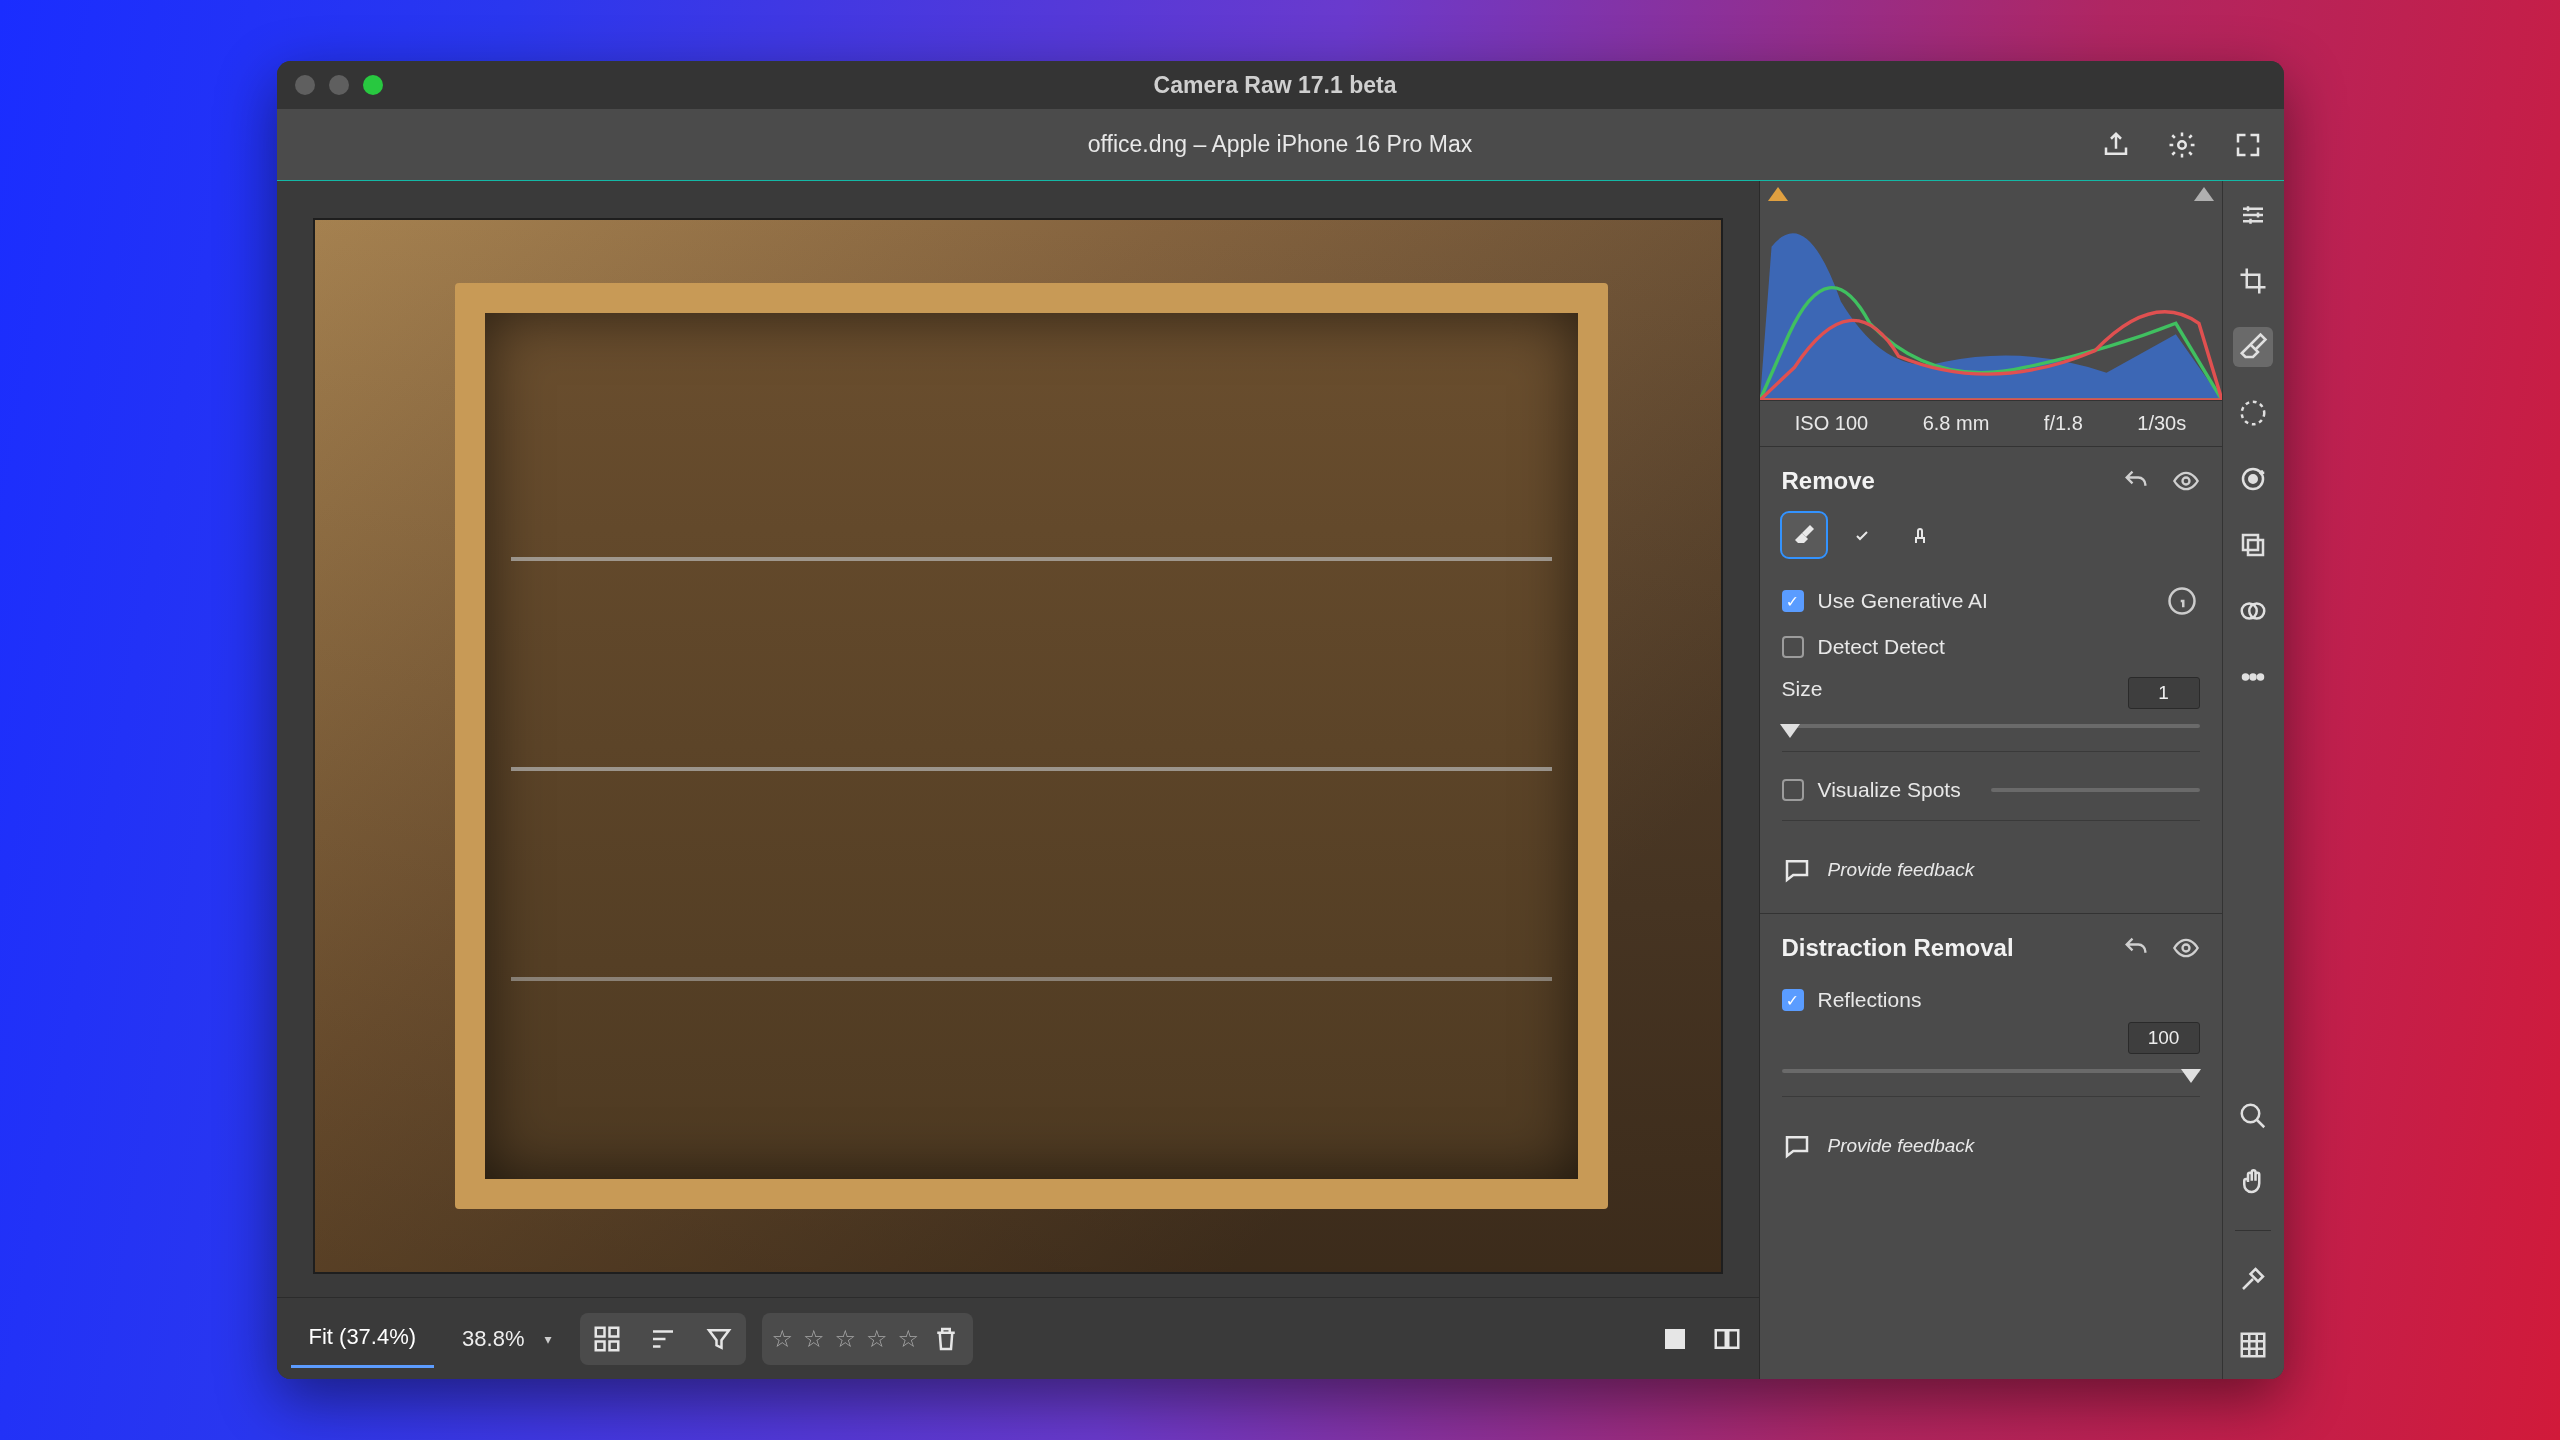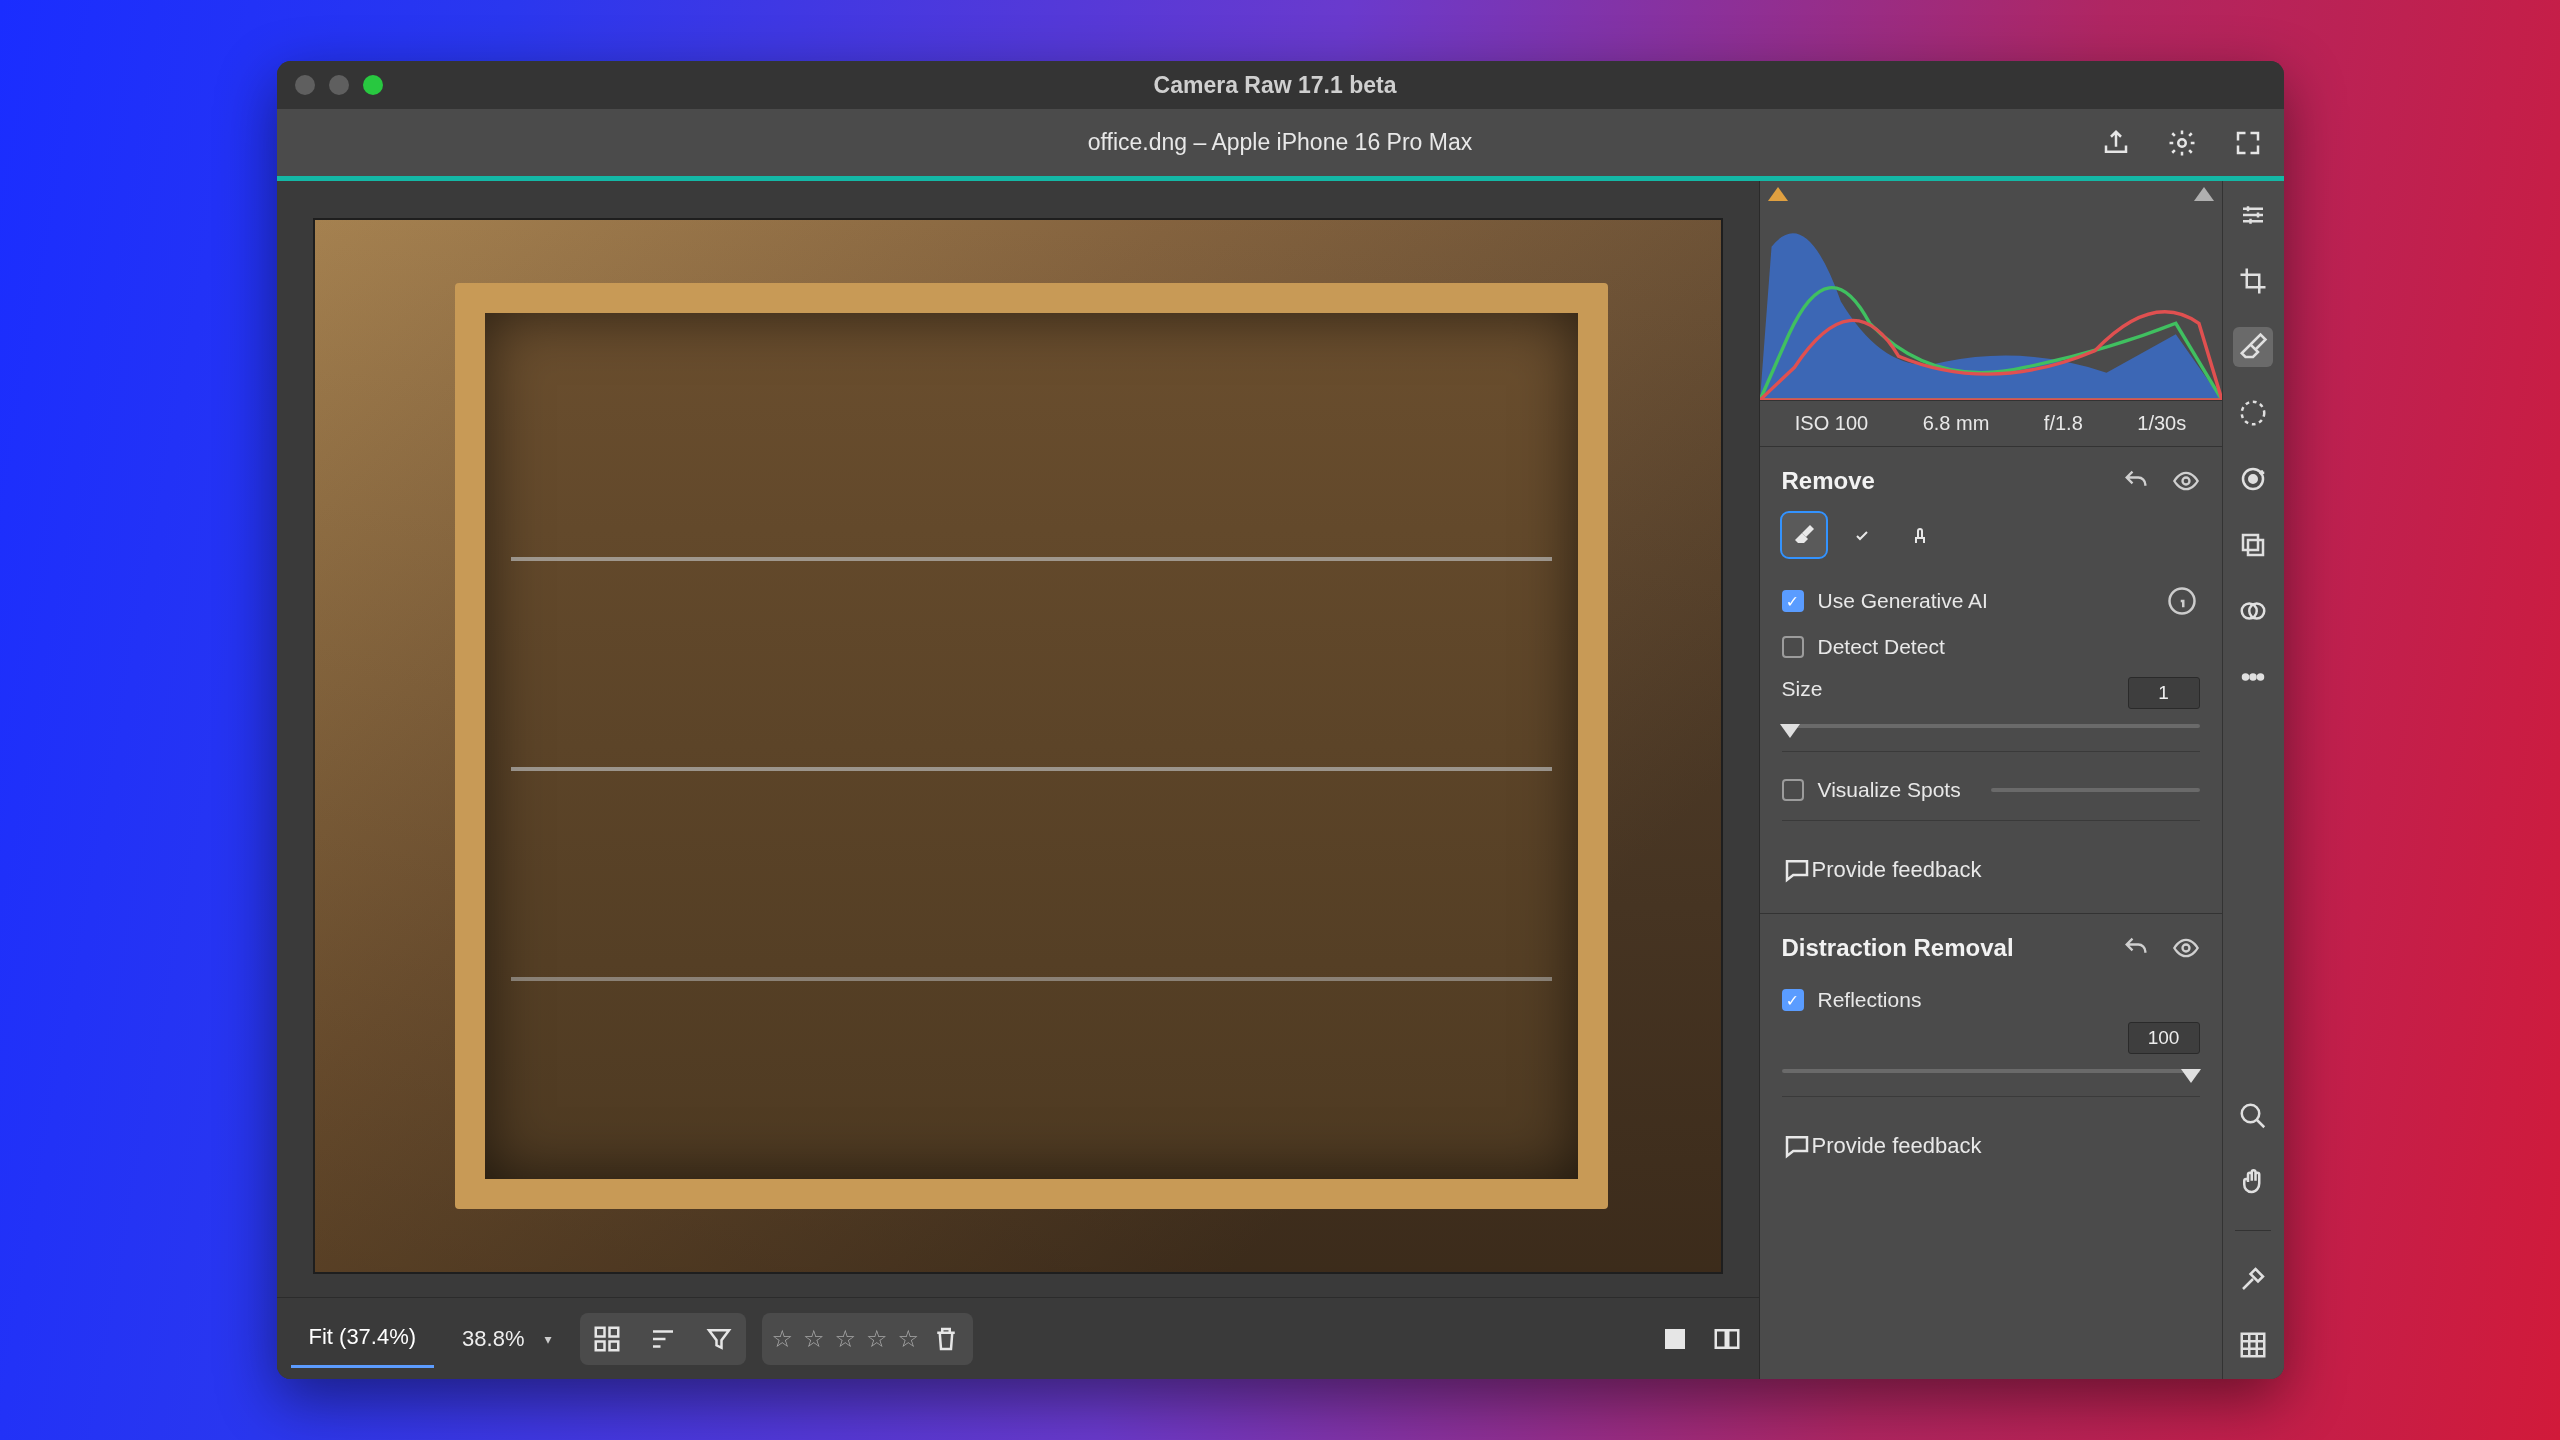--- a/index.html
+++ b/index.html
@@ -50,7 +50,7 @@
     align-items: center;
     padding: 0 18px;
     position: relative;
-    border-bottom: 5px solid #14b8a6;
+    border-bottom: 1px solid #14b8a6;
   }
   .subheader .file {
     position: absolute; left:0; right:0;

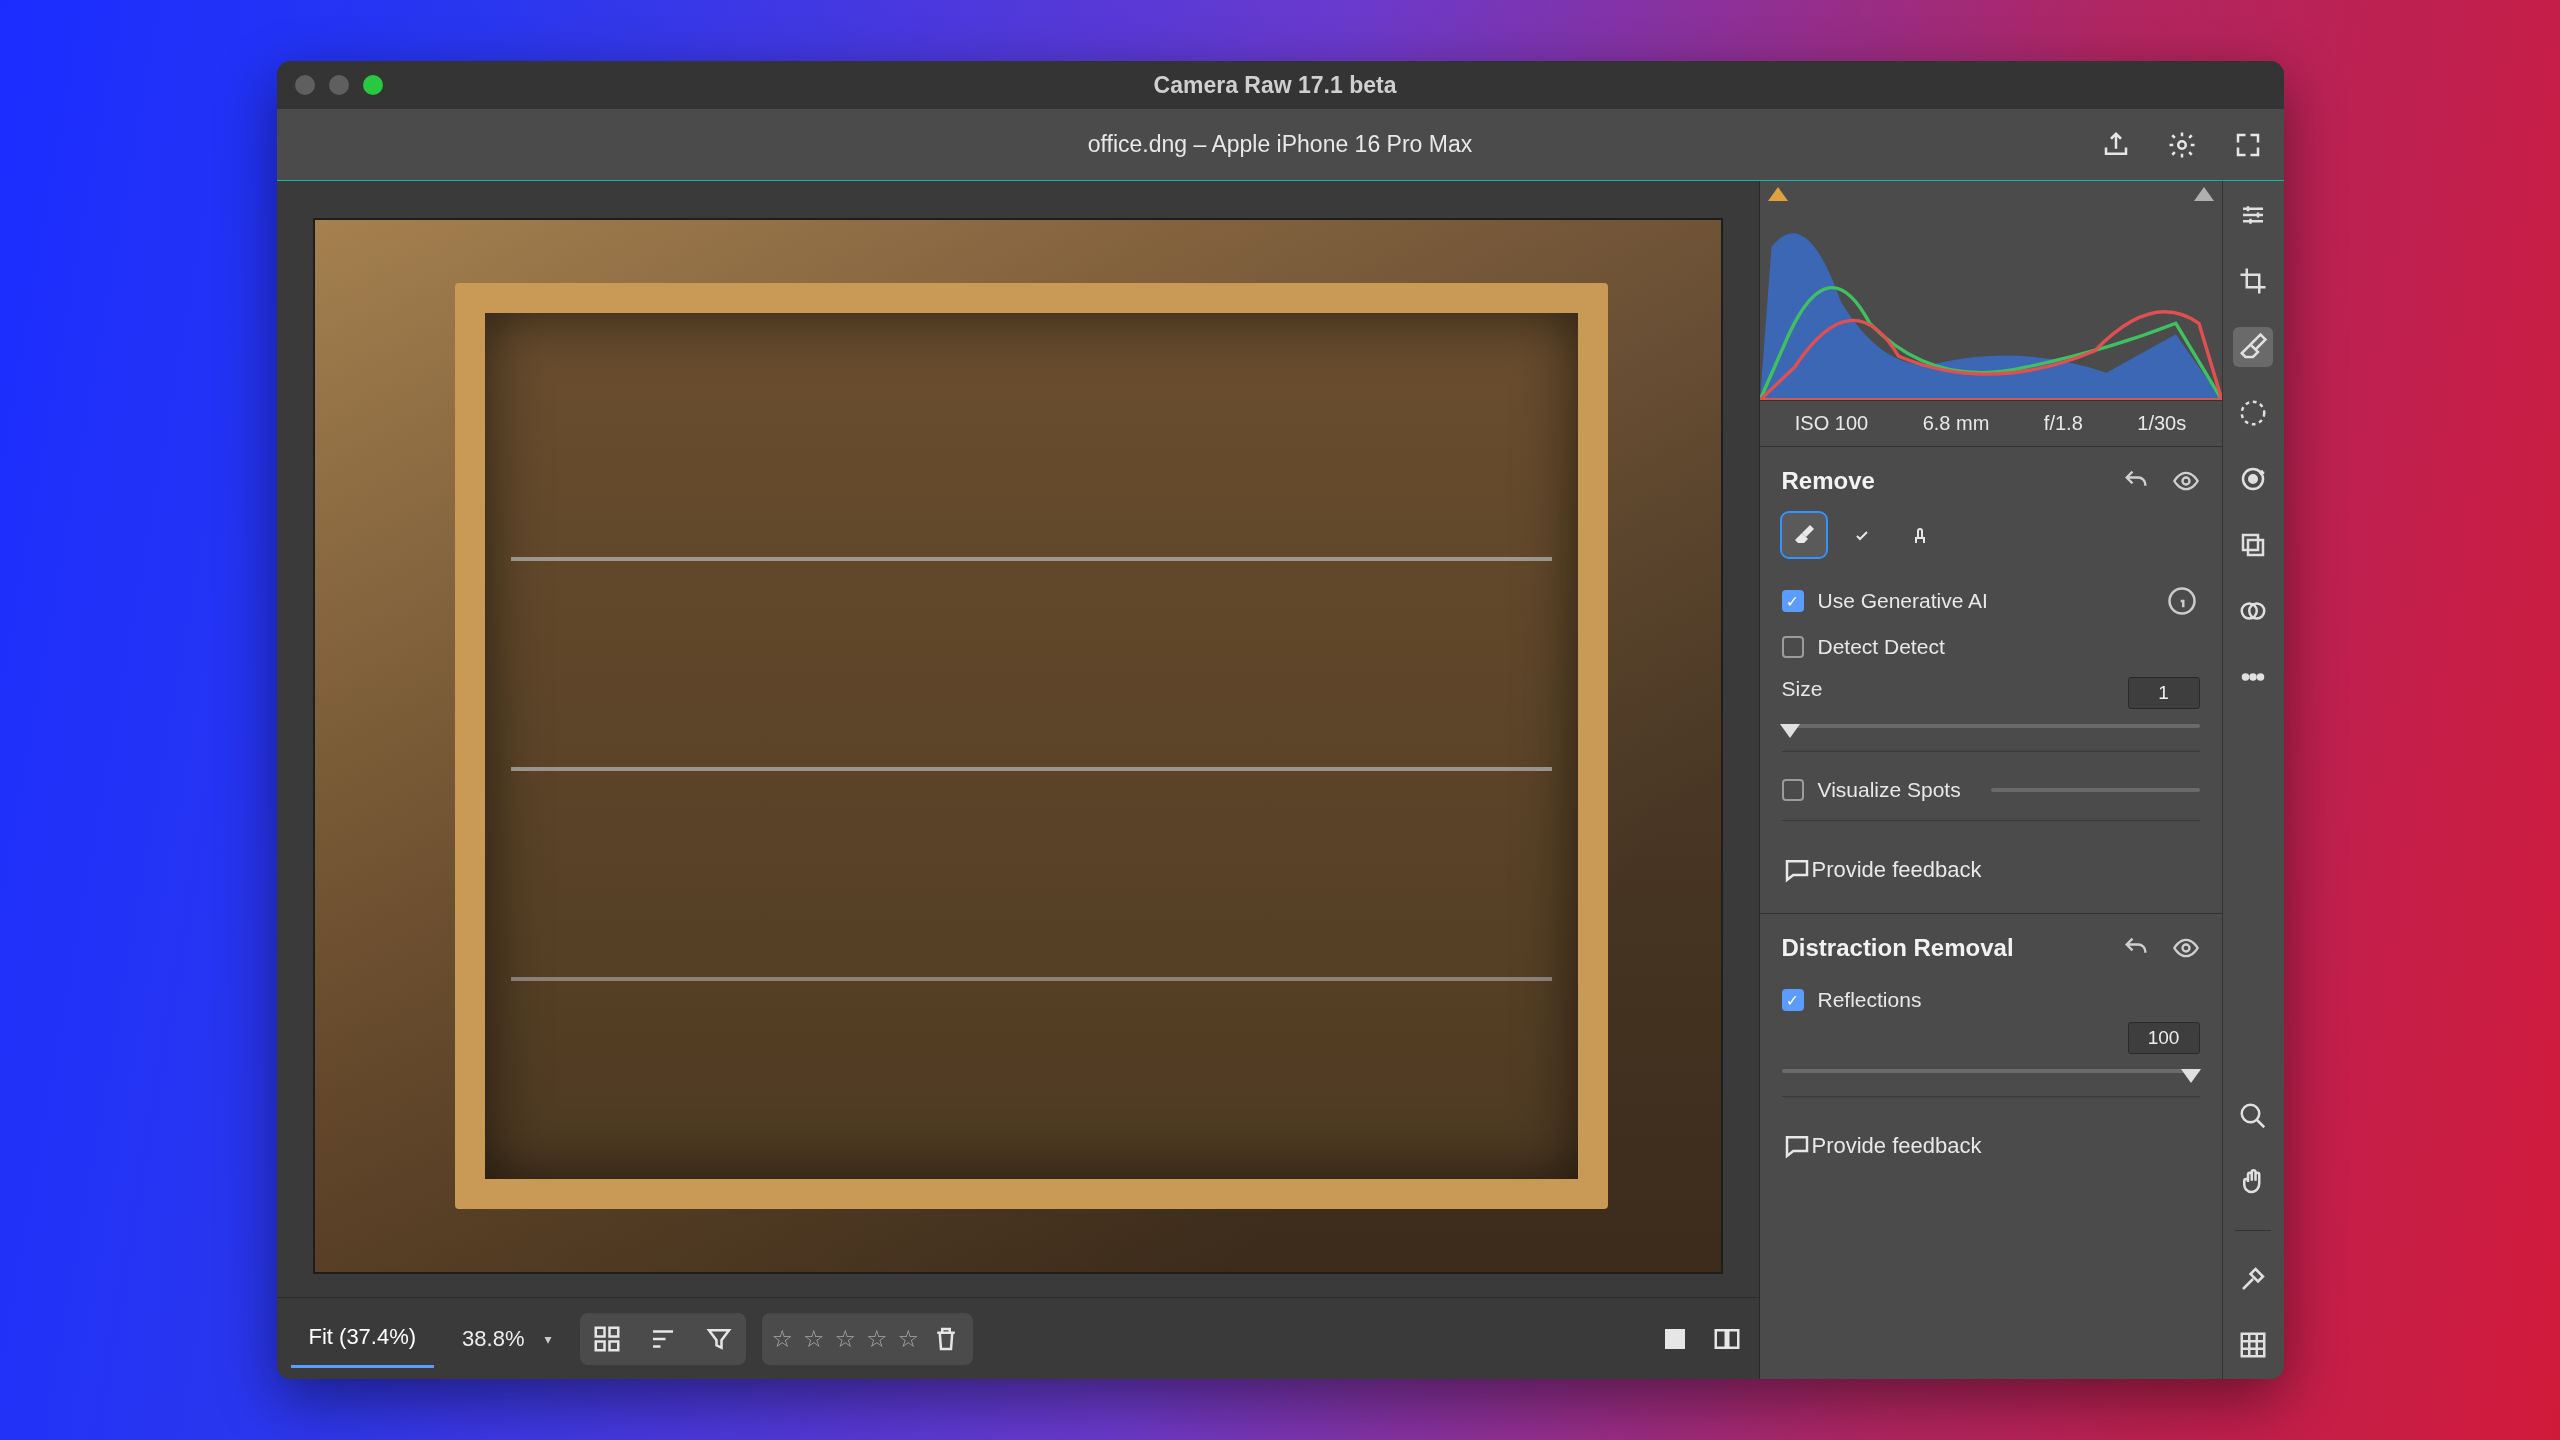--- a/index.html
+++ b/index.html
@@ -249,8 +249,10 @@
   .divider { height:1px; background:#3a3a3a; margin: 10px 0 18px 0; }
   .feedback {
     display:flex; align-items:center;
-    color:#e8e8e8; font-size:22px;
+    gap:16px;
+    color:#e8e8e8; font-size:19px;
     padding: 16px 0;
+    font-style: italic;
   }
   .feedback svg { width:30px;height:30px; fill:none; stroke:#e8e8e8; stroke-width:2; }
   

